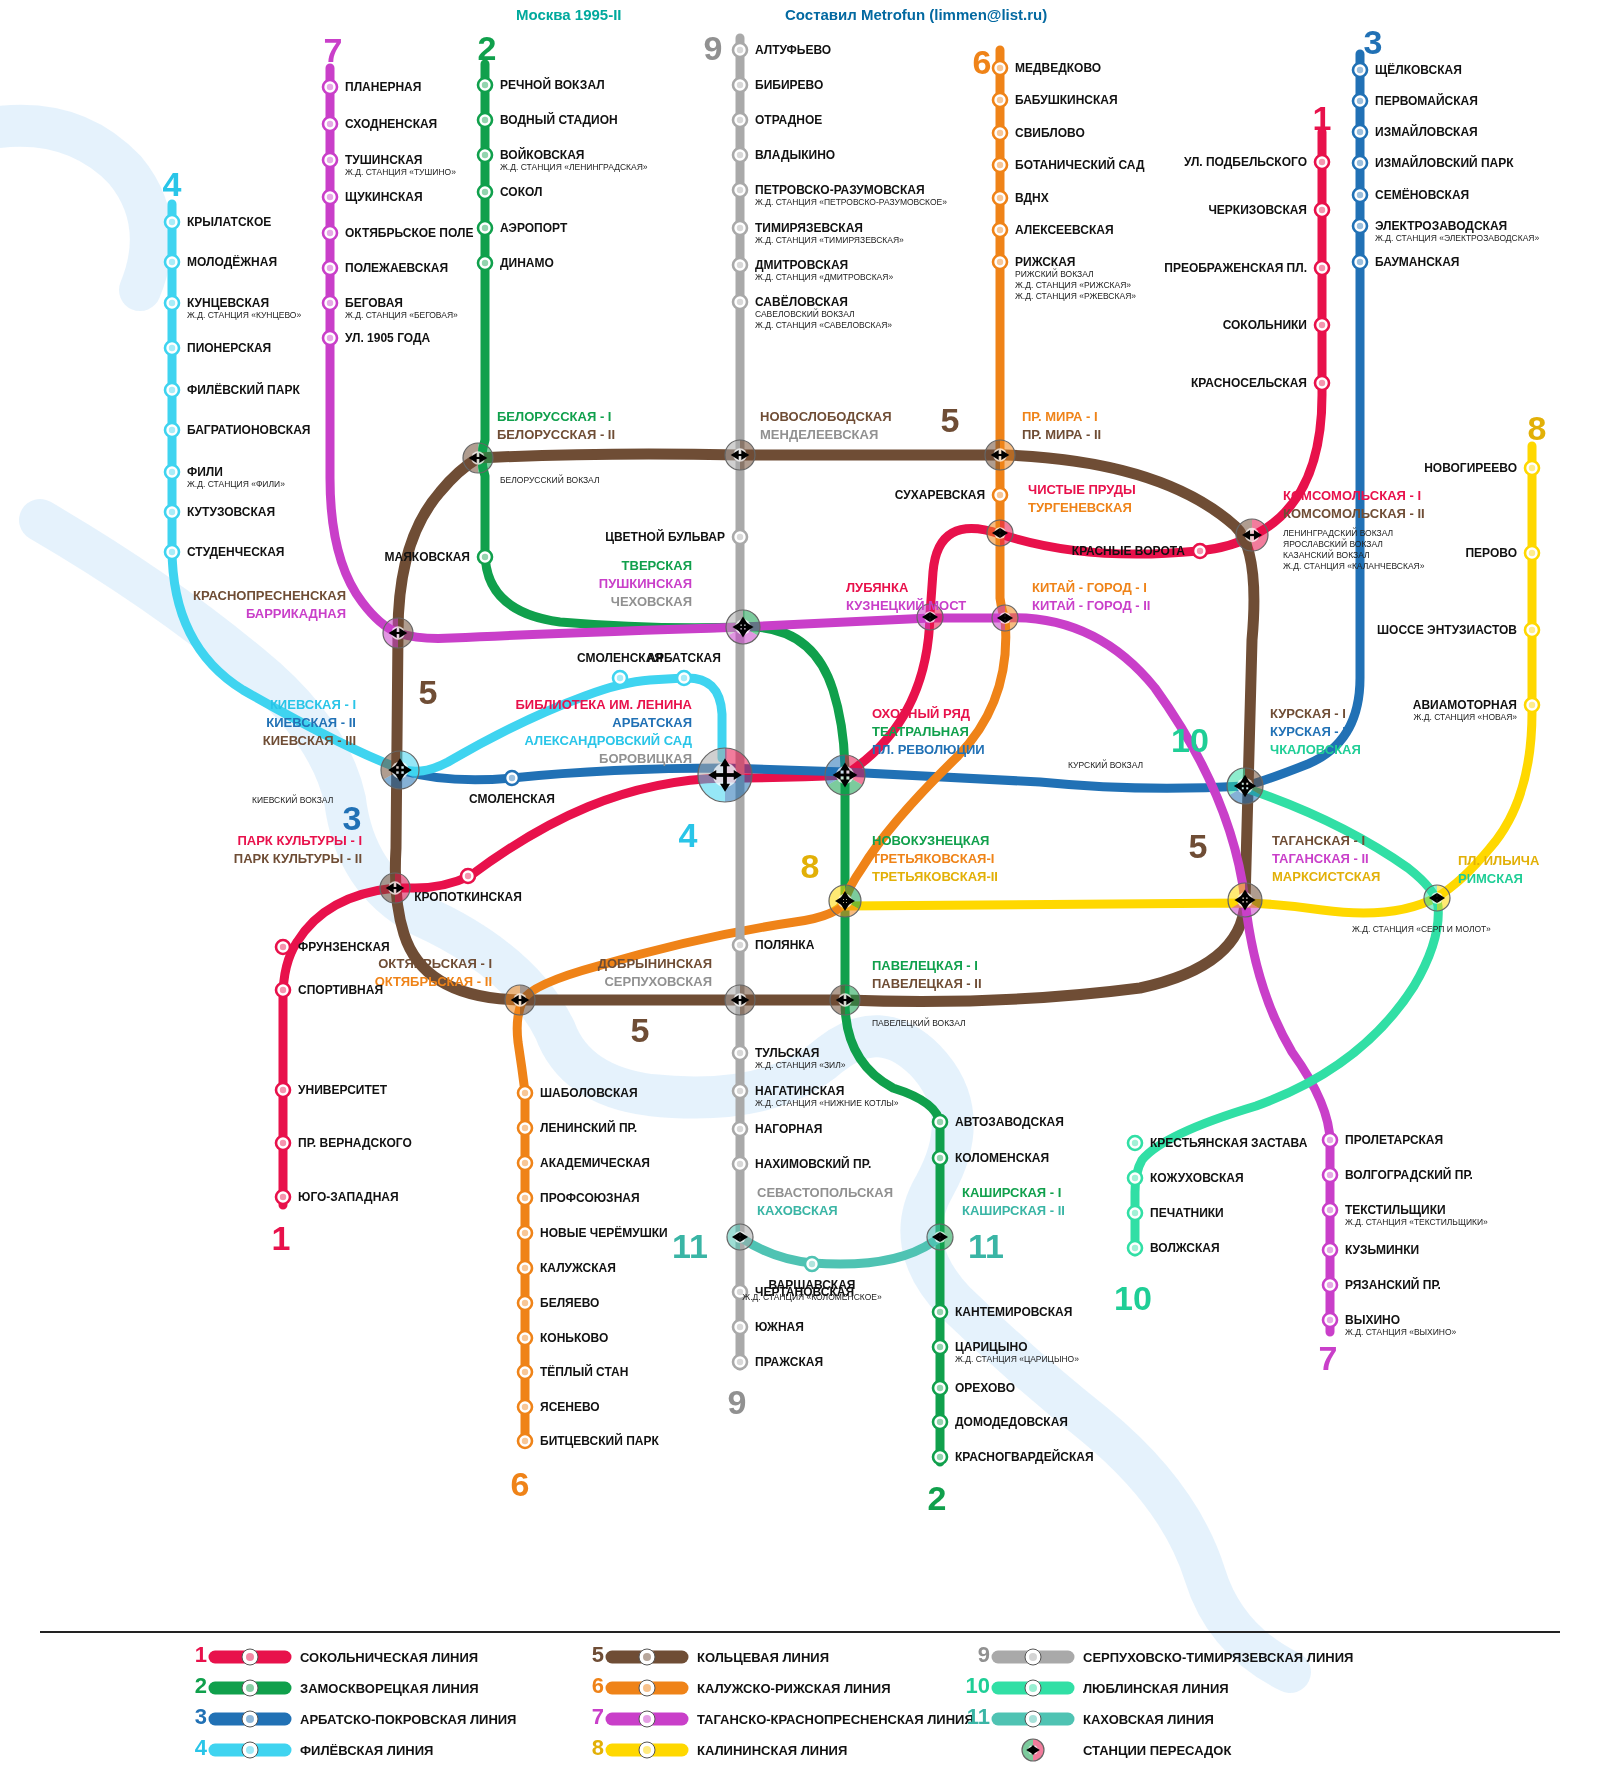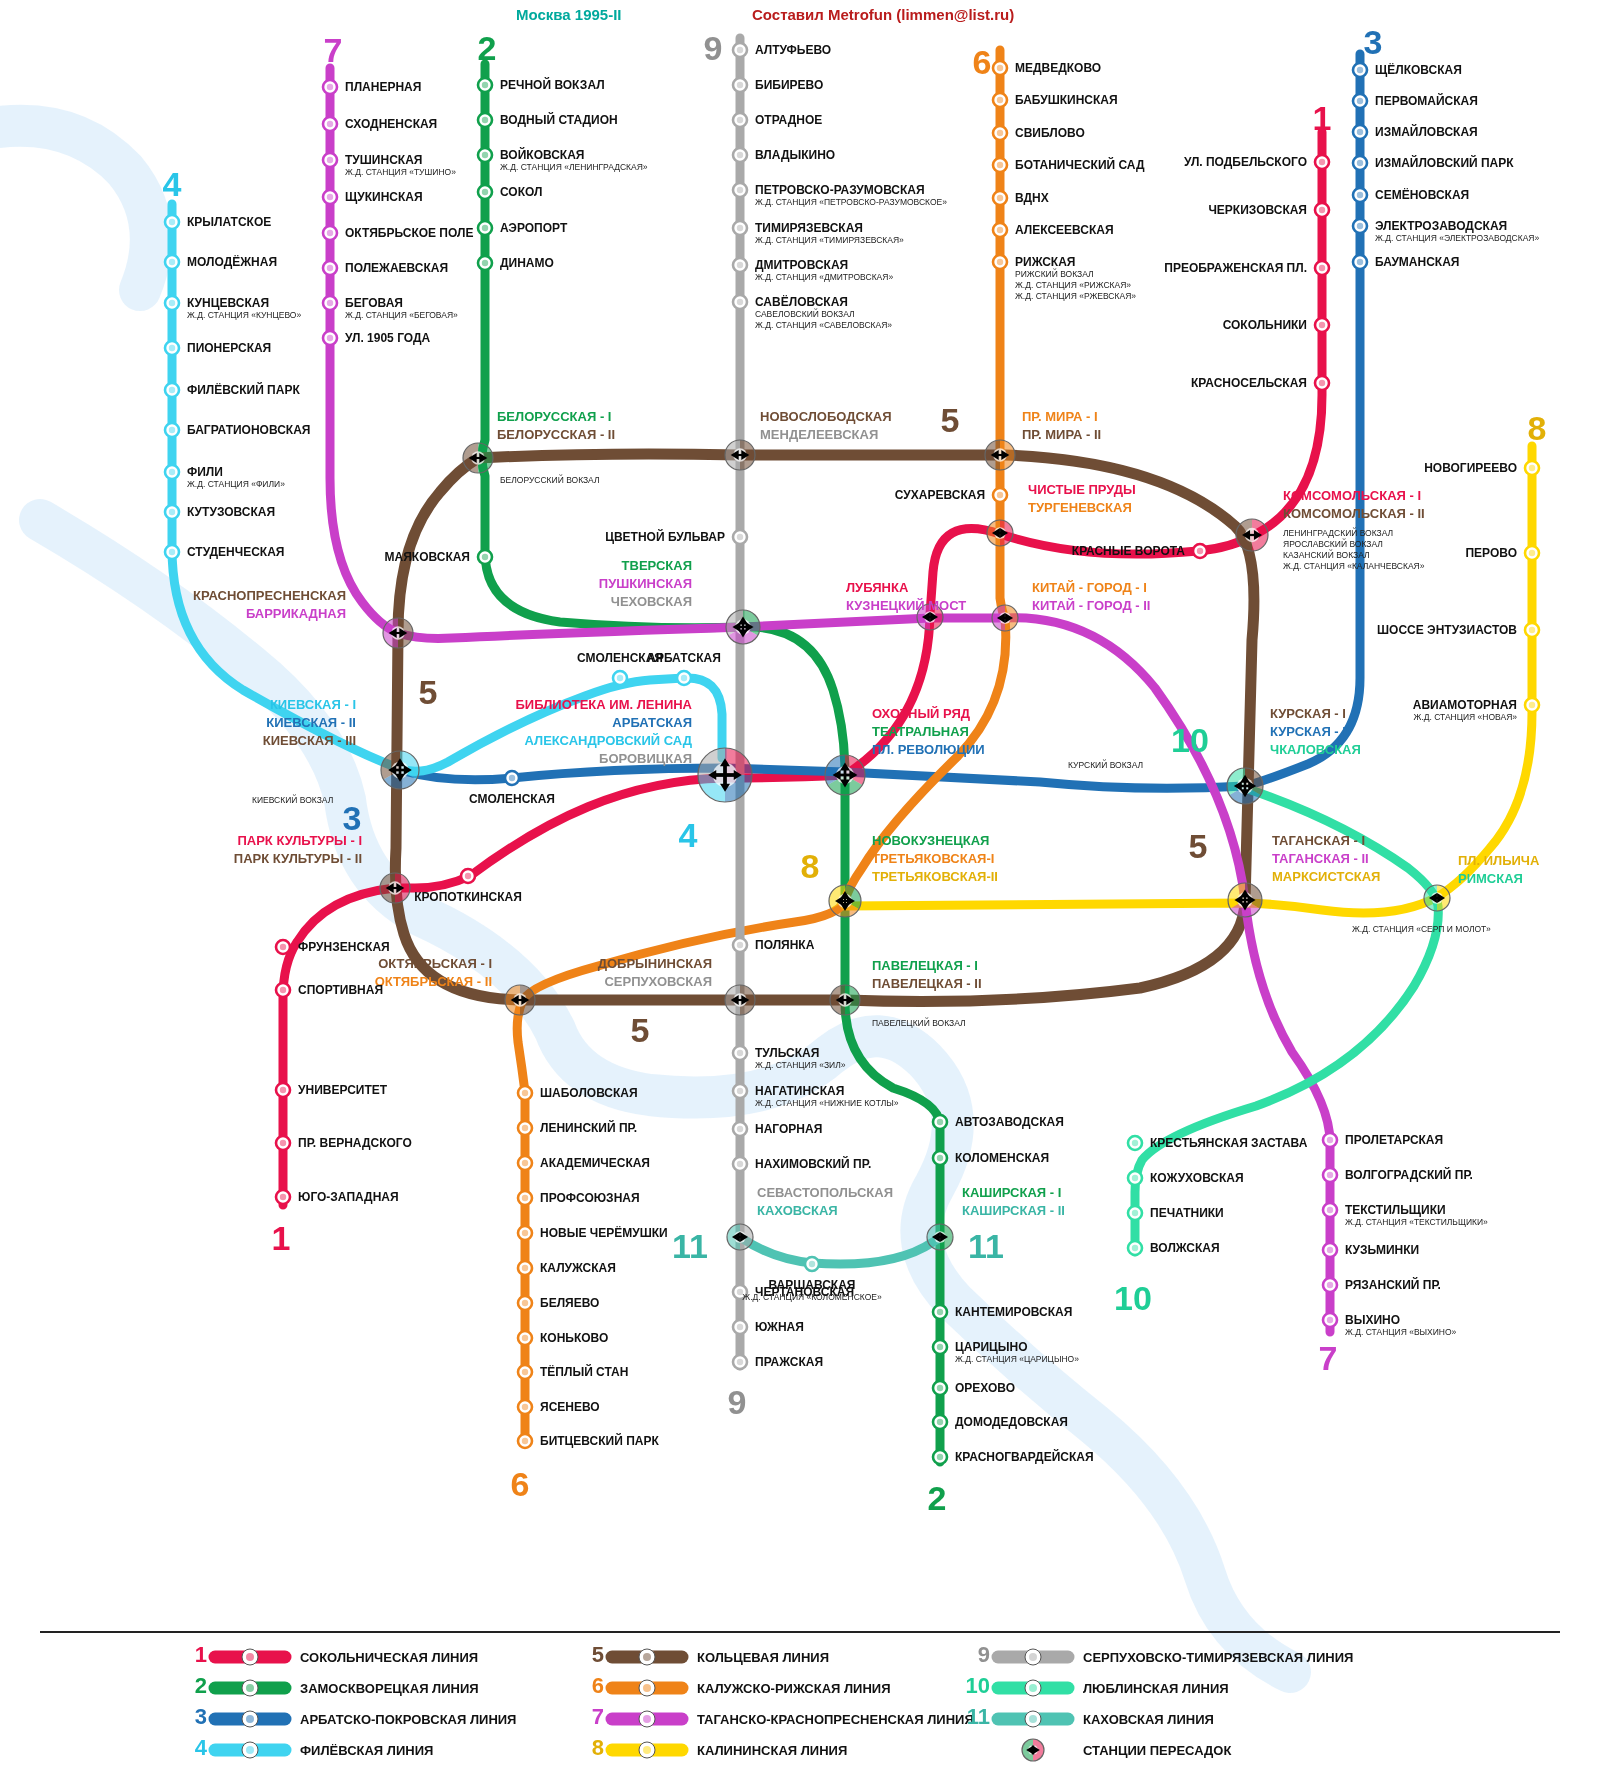--- a/index.html
+++ b/index.html
@@ -7,7 +7,7 @@
             font-family:"Liberation Sans", sans-serif;}
   .hdr-text{position:absolute;font:bold 15px "Liberation Sans", sans-serif;white-space:nowrap;text-align:right;}
   .map-title{left:516px;top:6px;color:#00a99d;}
-  .map-credit{left:752px;top:6px;color:#b91c1c;}
+  .map-credit{left:785px;top:6px;color:#0369a1;}
   svg text{user-select:none;}
   .st{font:bold 12px "Liberation Sans", sans-serif;fill:#111;}
   .note{font:8.5px "Liberation Sans", sans-serif;fill:#222;}

